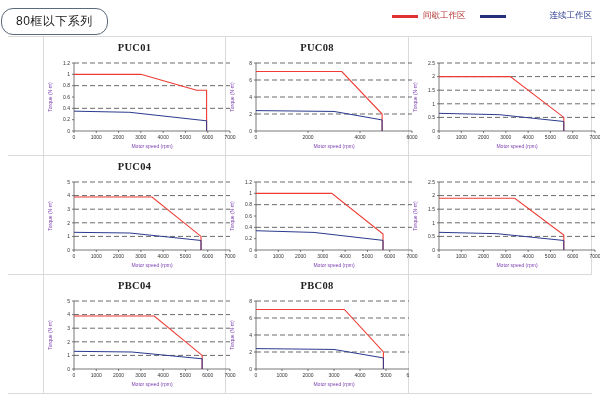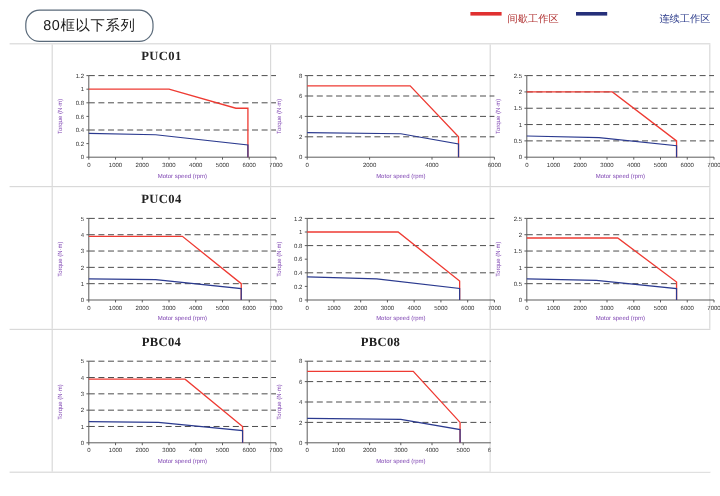--- a/index.html
+++ b/index.html
@@ -26,7 +26,7 @@
   }
   .series-tag {
     position: absolute;
-    left: 21px;
+    left: 1px;
     top: 8px;
     border: 1px solid #5a6a7a;
     border-radius: 12px;

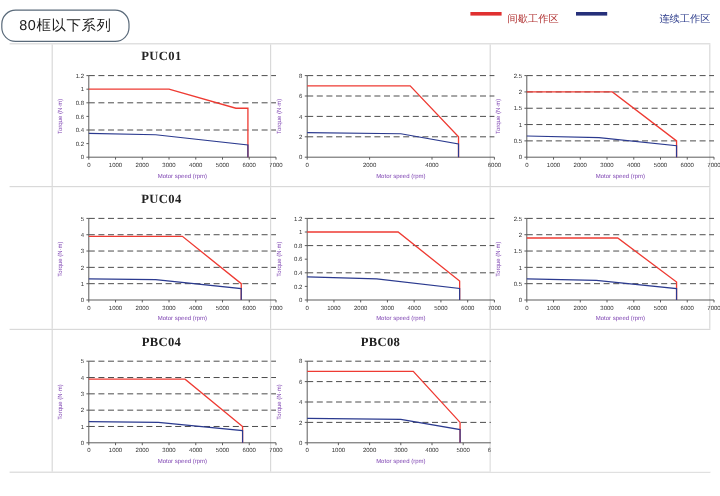--- a/index.html
+++ b/index.html
@@ -46,6 +46,7 @@
   }
   .legend-item {
     display: flex;
+    align-items: center;
     gap: 5px;
     font-size: 8.5px;
     color: #b03030;

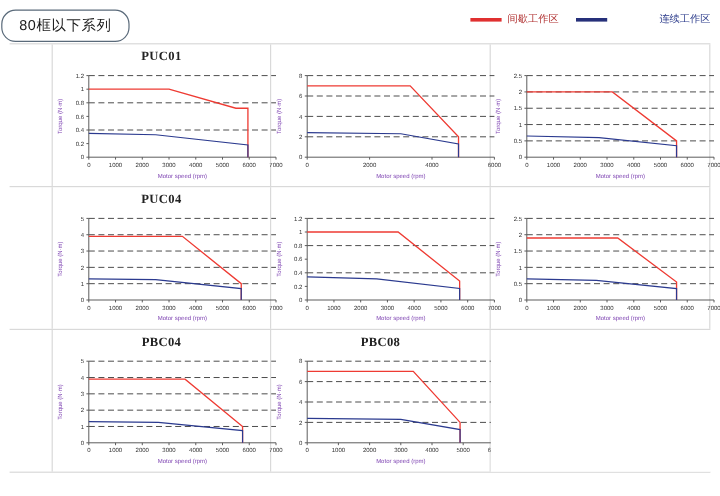--- a/index.html
+++ b/index.html
@@ -171,6 +171,7 @@
           </div>
         </div>
         <div class="cell">
+          <div class="chart-title">PUC08</div>
           <div class="chart-svg-wrap">
             <svg width="194" height="98" viewBox="0 0 194 98">
               <line x1="30" x2="186" y1="59" y2="59" class="grid-line"></line>

